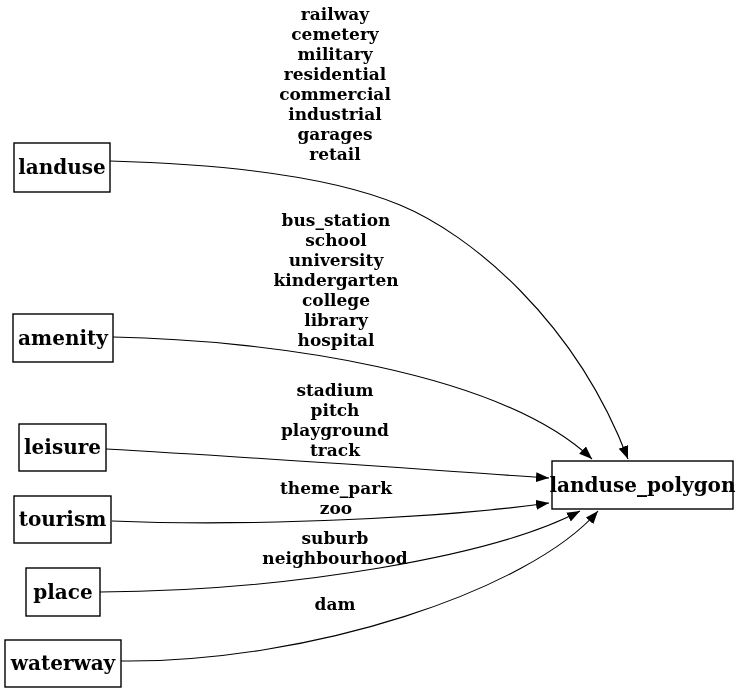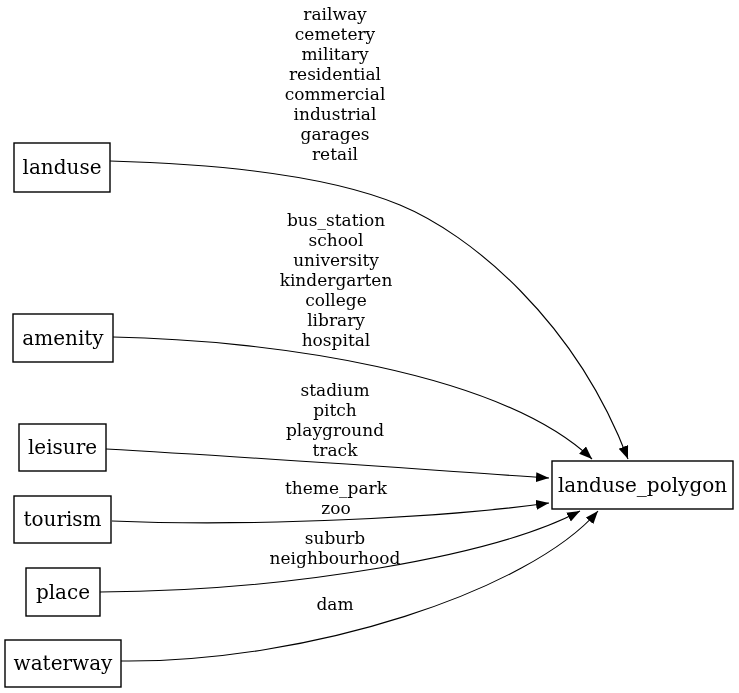--- a/index.html
+++ b/index.html
@@ -14,6 +14,7 @@
     background: #ffffff;
     font-family: "DejaVu Serif", serif;
     overflow: hidden;
+    font-weight: bold;
   }
   svg { display: block; }
   .node-box {

